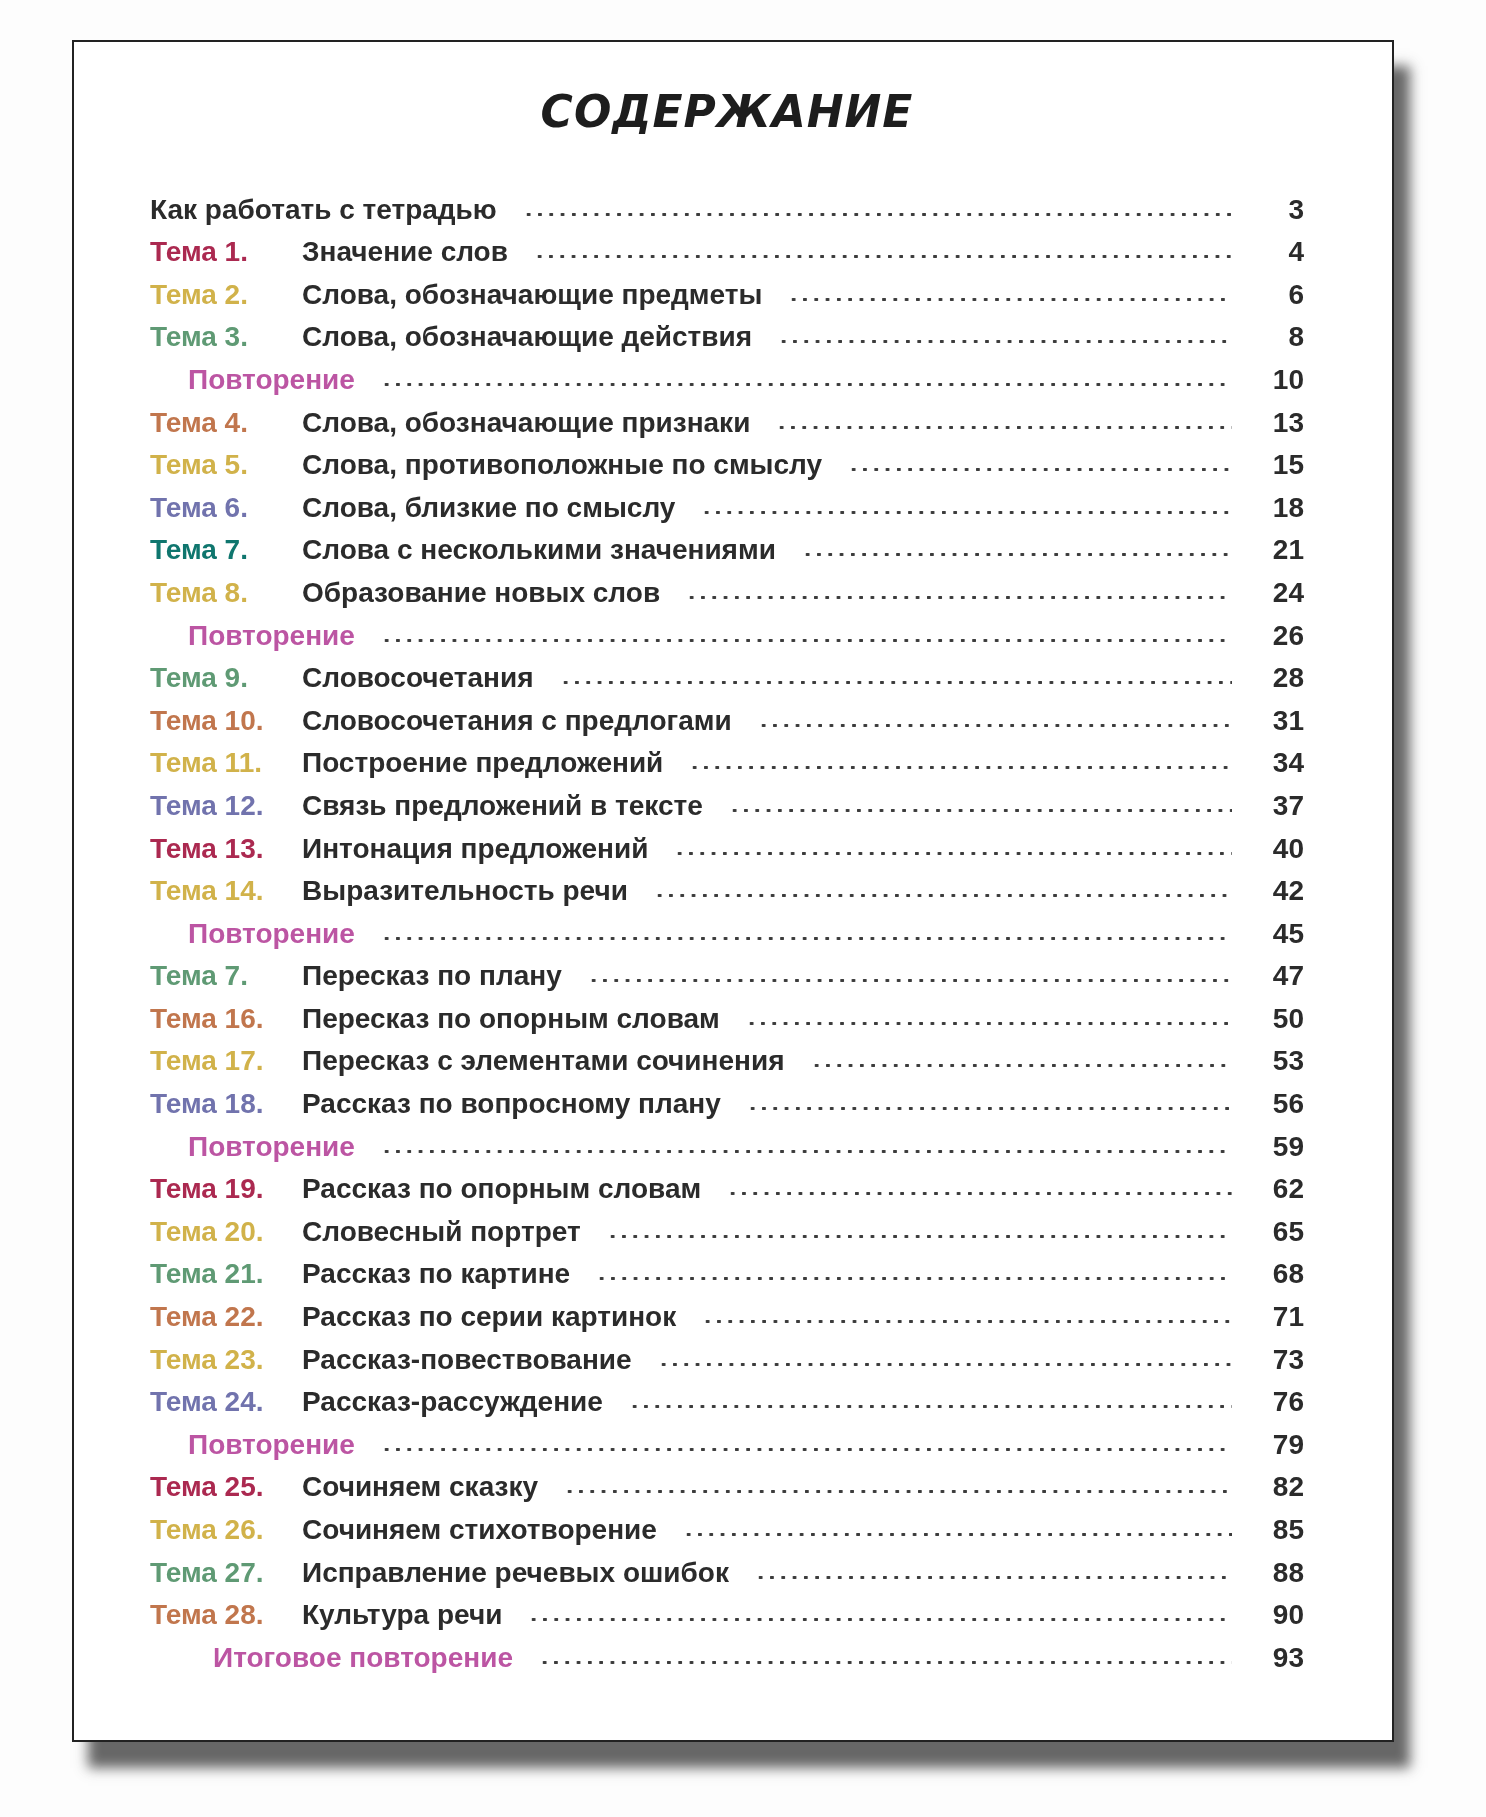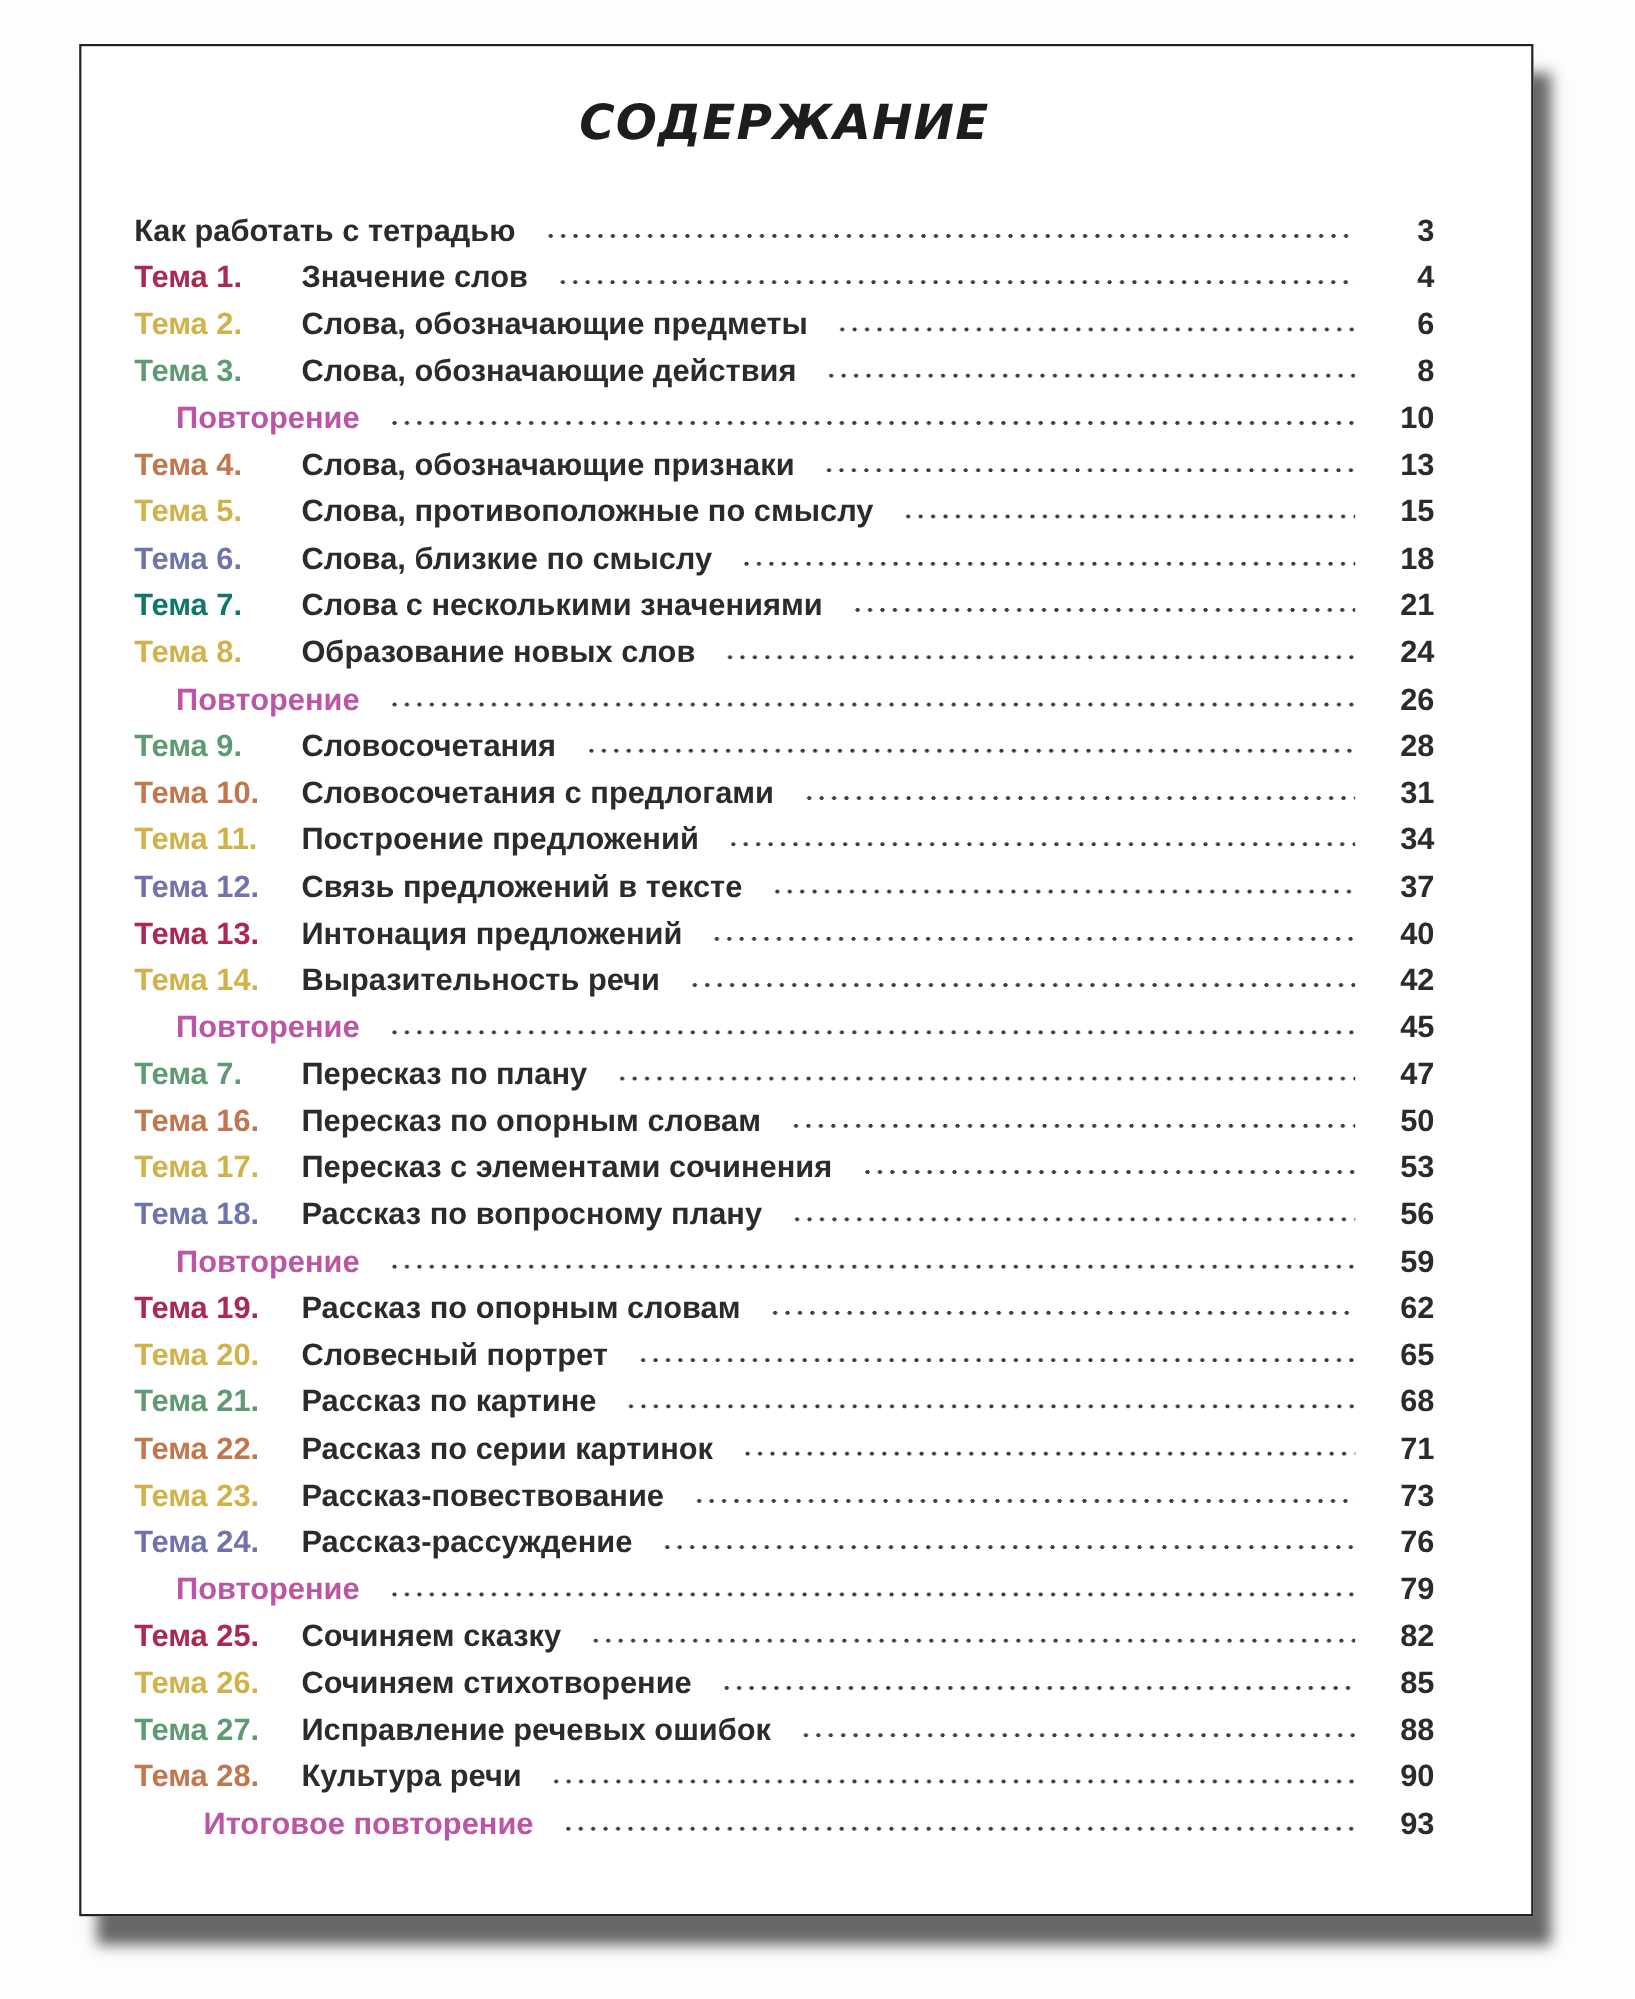--- a/index.html
+++ b/index.html
@@ -21,7 +21,7 @@
     border: 2px solid #222222;
     box-shadow: 16px 26px 12px rgba(45,45,45,0.72);
     box-sizing: border-box;
-    padding: 0 88px 0 48px;
+    padding: 0 88px 0 76px;
   }
   .page-title {
     margin: 44px 0 46px 0;

